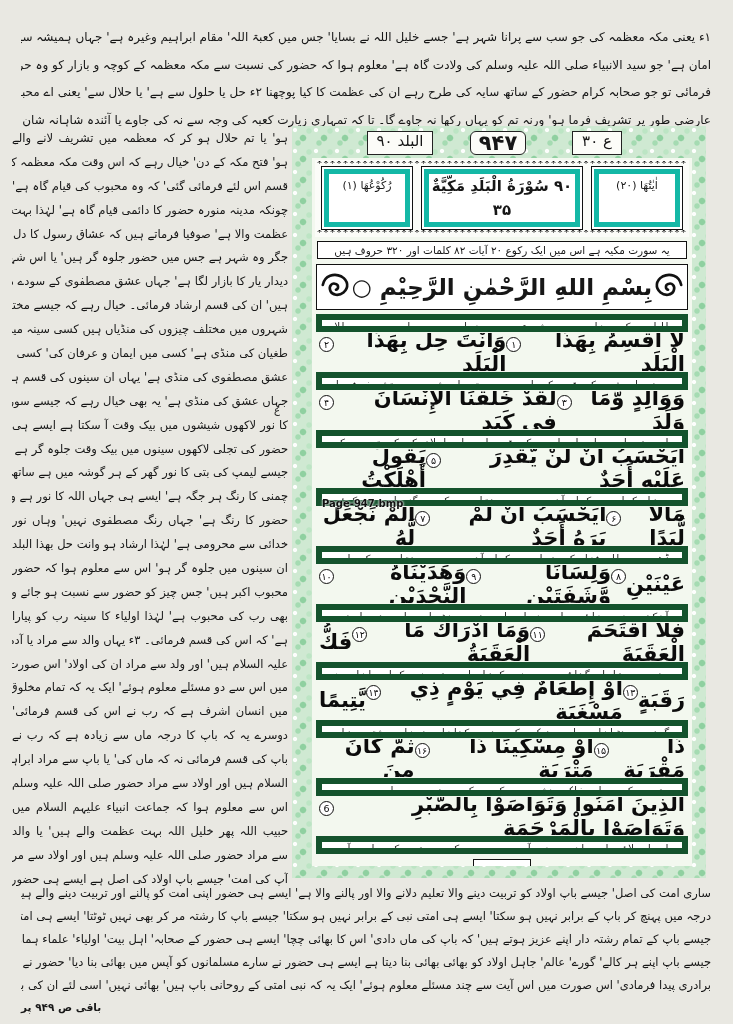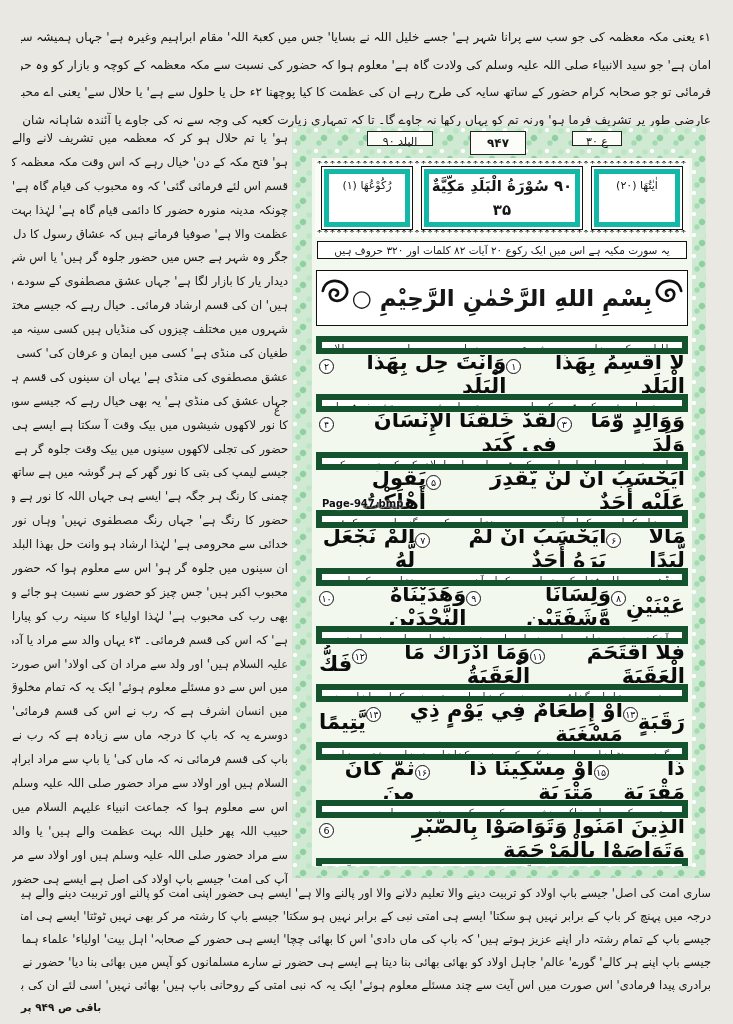--- a/index.html
+++ b/index.html
@@ -51,7 +51,7 @@
   .header-row { position:relative; height:26px; flex:0 0 auto; }
   .hdr-box {
     position:absolute; top:1px; background:#fcfcf8; border:1px solid #222;
-    height:15px; line-height:19px; text-align:center; font-size:11px; direction:rtl;
+    height:24px; line-height:19px; text-align:center; font-size:15px; direction:rtl;
   }
   .hdr-surah  { left:55px;  width:66px; }
   .hdr-page   { left:158px; width:56px; height:24px; line-height:22px;

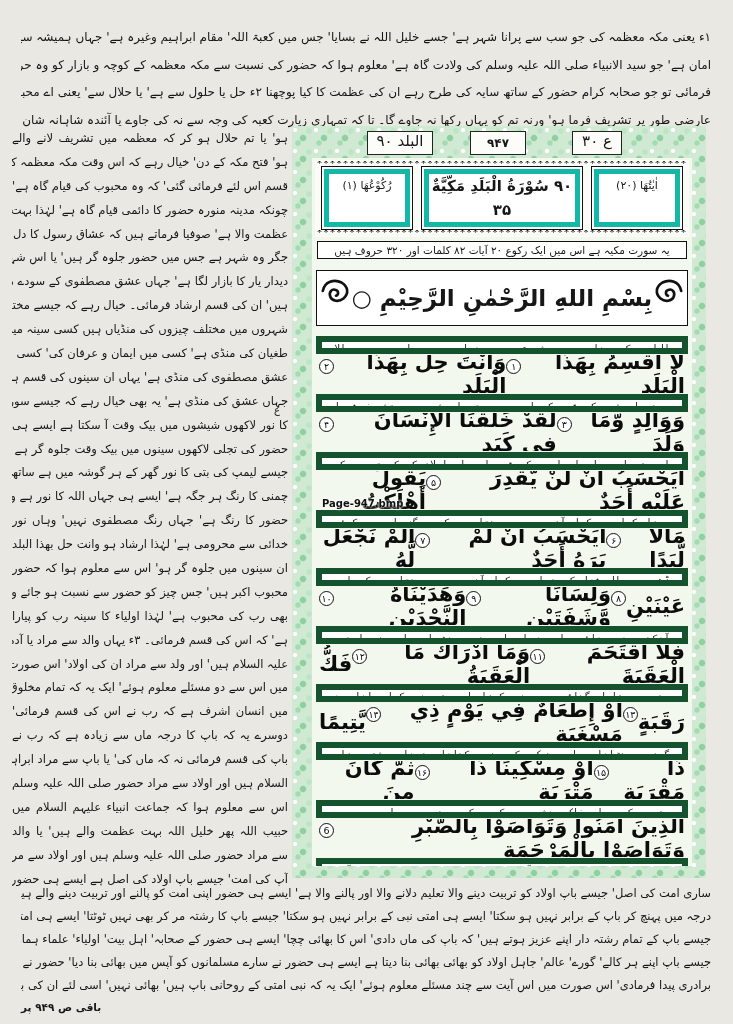--- a/index.html
+++ b/index.html
@@ -55,7 +55,7 @@
   }
   .hdr-surah  { left:55px;  width:66px; }
   .hdr-page   { left:158px; width:56px; height:24px; line-height:22px;
-                font-size:12px; font-weight:bold; }
+                font-size:21px; font-weight:bold;border-radius:6px; }
   .hdr-para   { left:260px; width:50px; }
 
   .box-inner {

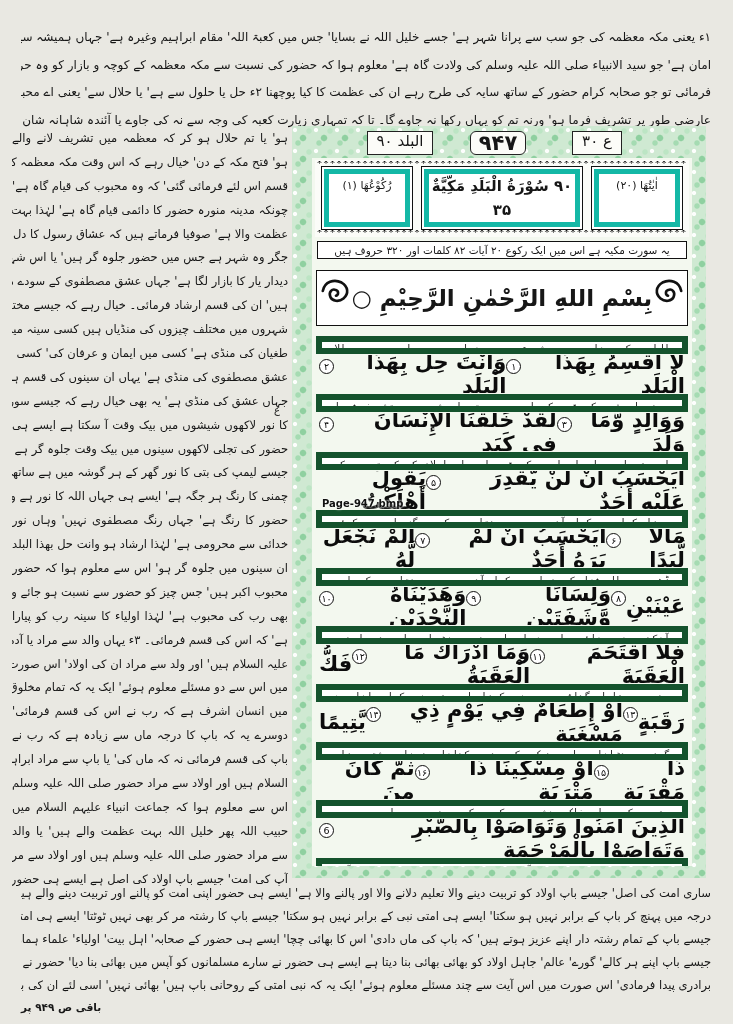--- a/index.html
+++ b/index.html
@@ -88,7 +88,7 @@
   }
 
   .bismillah-box {
-    margin:9px 1px; background:#fff; border:1.5px solid #111; height:56px;
+    margin:3px 1px; background:#fff; border:1.5px solid #111; height:46px;
     display:flex; align-items:center; justify-content:center; position:relative;
     flex:0 0 auto;
   }

